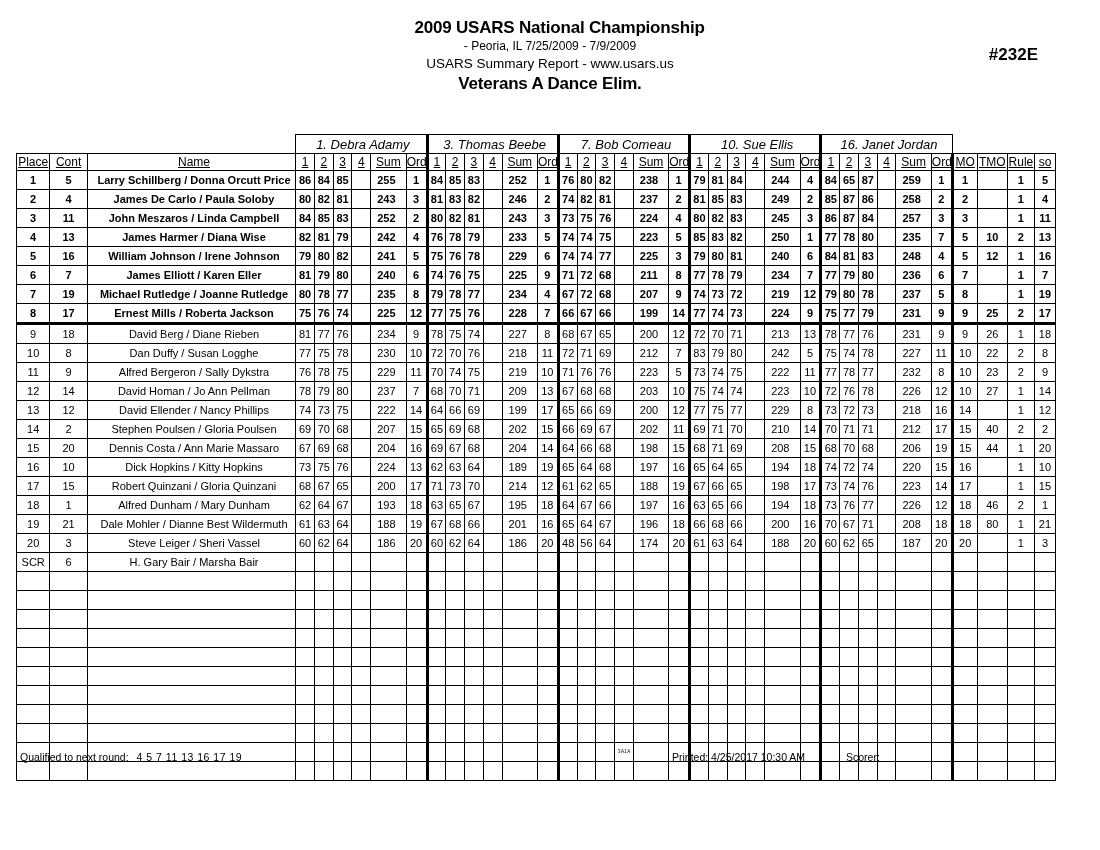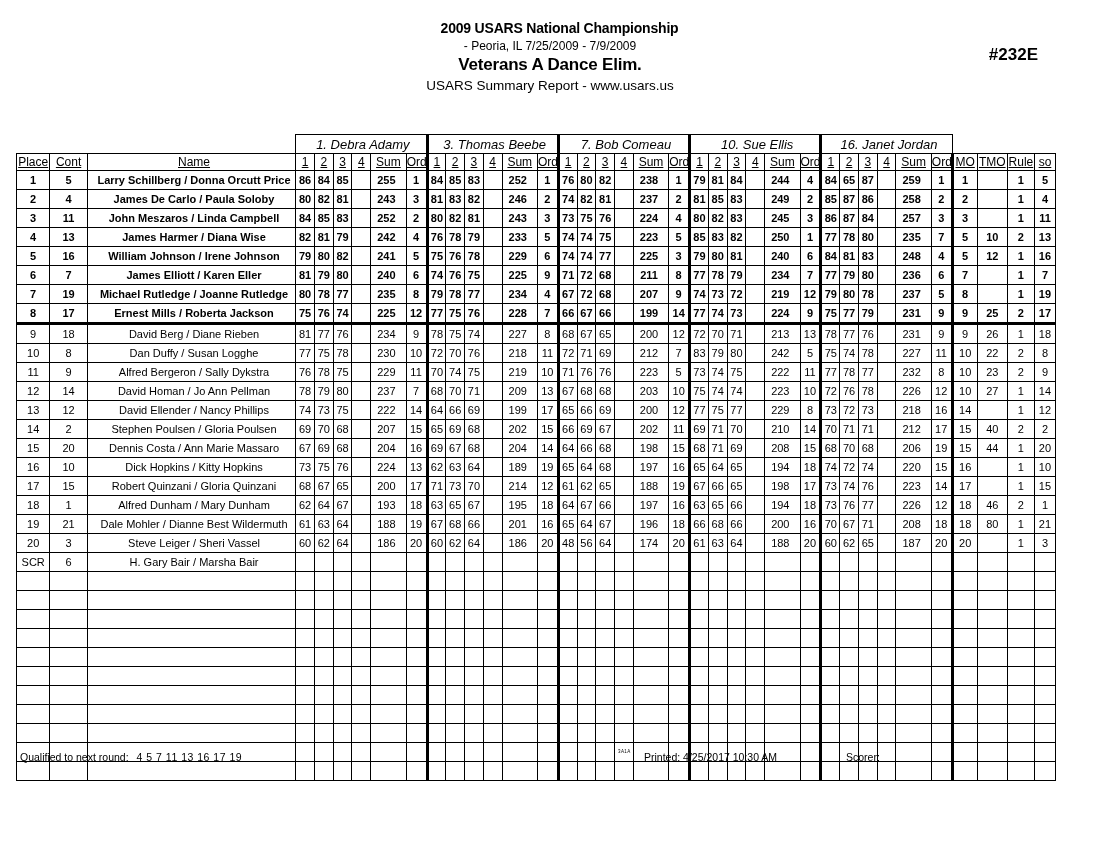--- a/index.html
+++ b/index.html
@@ -38,7 +38,7 @@
     text-align: center;
   }
   #event-title {
-    font-size: 14px;
+    font-size: 17px;
     font-weight: bold;
     letter-spacing: -0.2px;
     line-height: 20px;

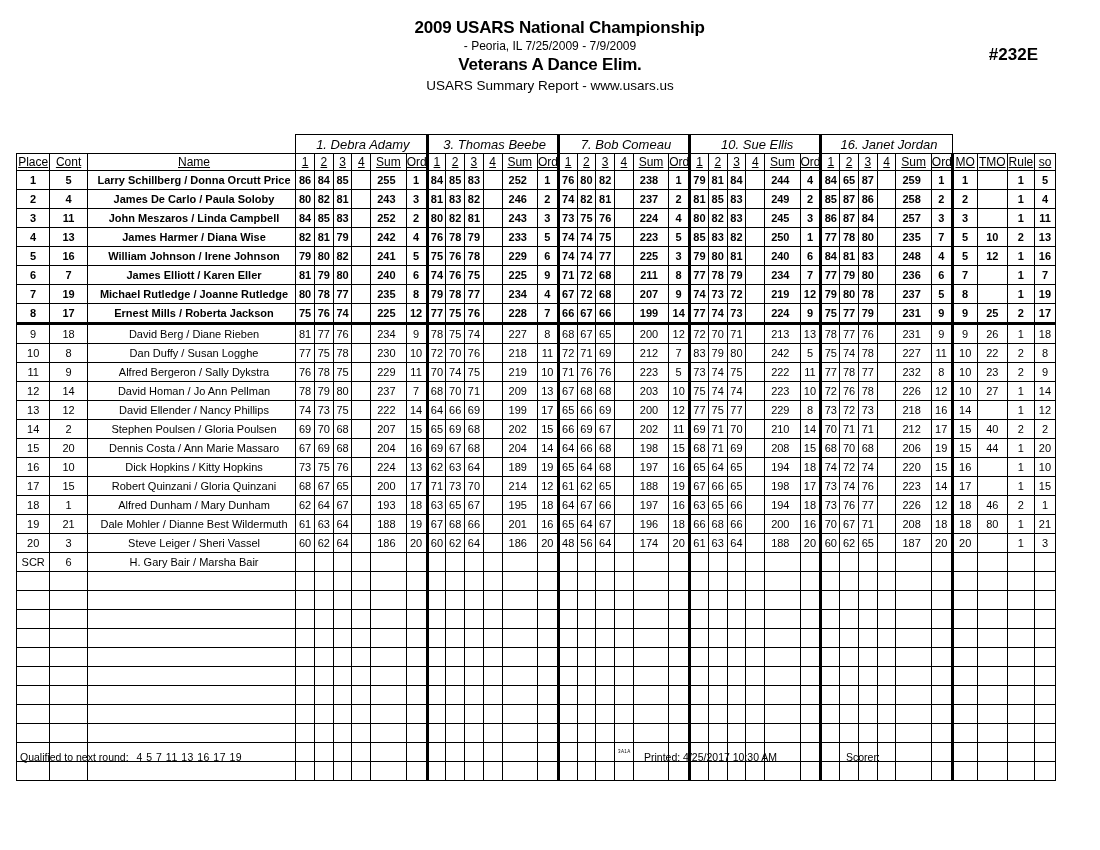--- a/index.html
+++ b/index.html
@@ -152,8 +152,8 @@
   <div id="title-block">
     <div id="event-title">2009 USARS National Championship</div>
     <div id="event-location">- Peoria, IL  7/25/2009 - 7/9/2009</div>
+    <div id="report-subtitle">USARS Summary Report - www.usars.us</div>
     <div id="division-title">Veterans A Dance Elim.</div>
-    <div id="report-subtitle">USARS Summary Report - www.usars.us</div>
   </div>
 
   <div id="event-number">#232E</div>

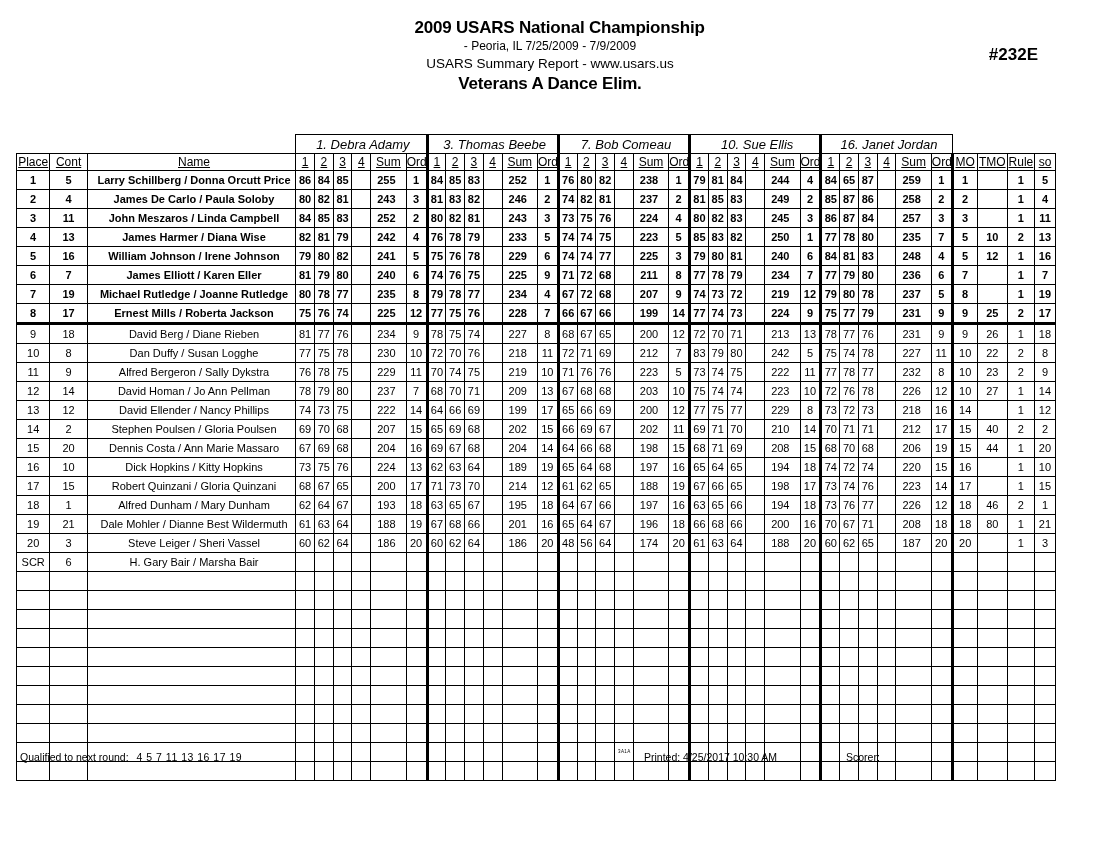--- a/index.html
+++ b/index.html
@@ -140,7 +140,7 @@
     position: absolute; left: 602px; top: 1px;
     font-size: 4.5px; letter-spacing: 0.4px;
   }
-  #printed { position: absolute; left: 628px; top: 3px; white-space: nowrap; }
+  #printed { position: absolute; left: 656px; top: 3px; white-space: nowrap; }
   #scorer  { position: absolute; left: 830px; top: 3px; white-space: nowrap; }
 </style>
 </head>

